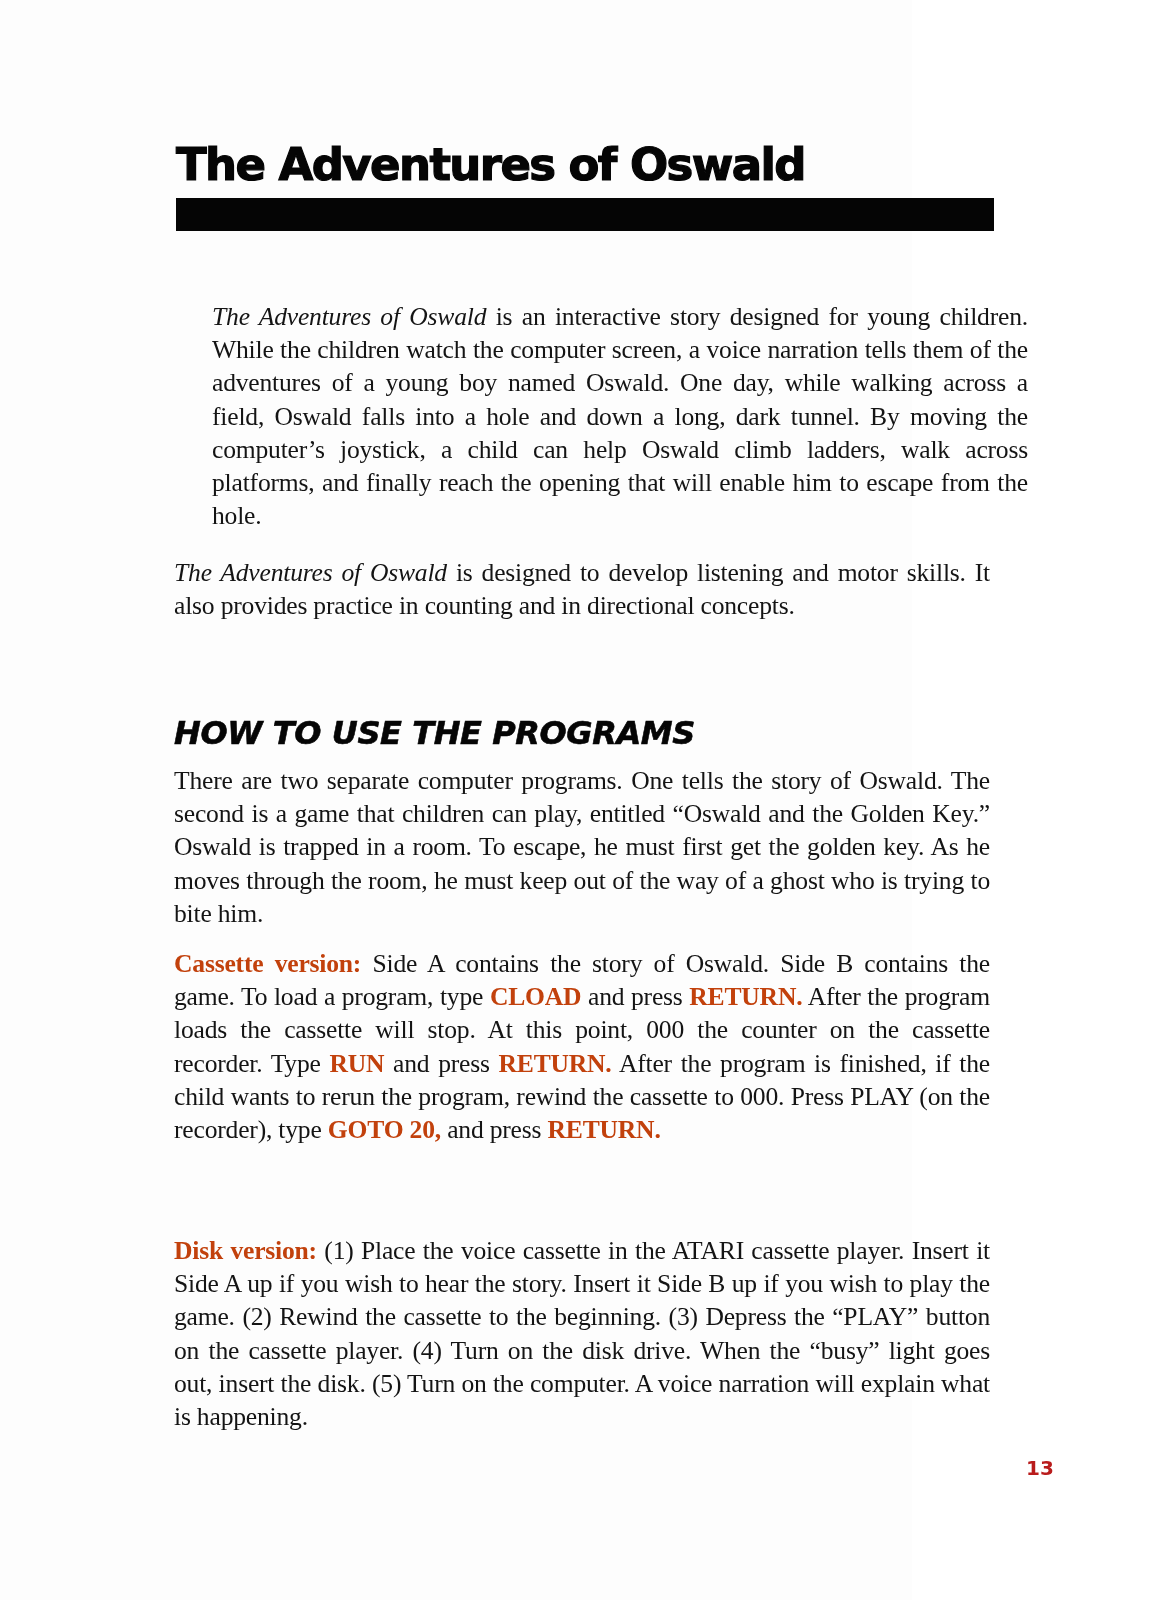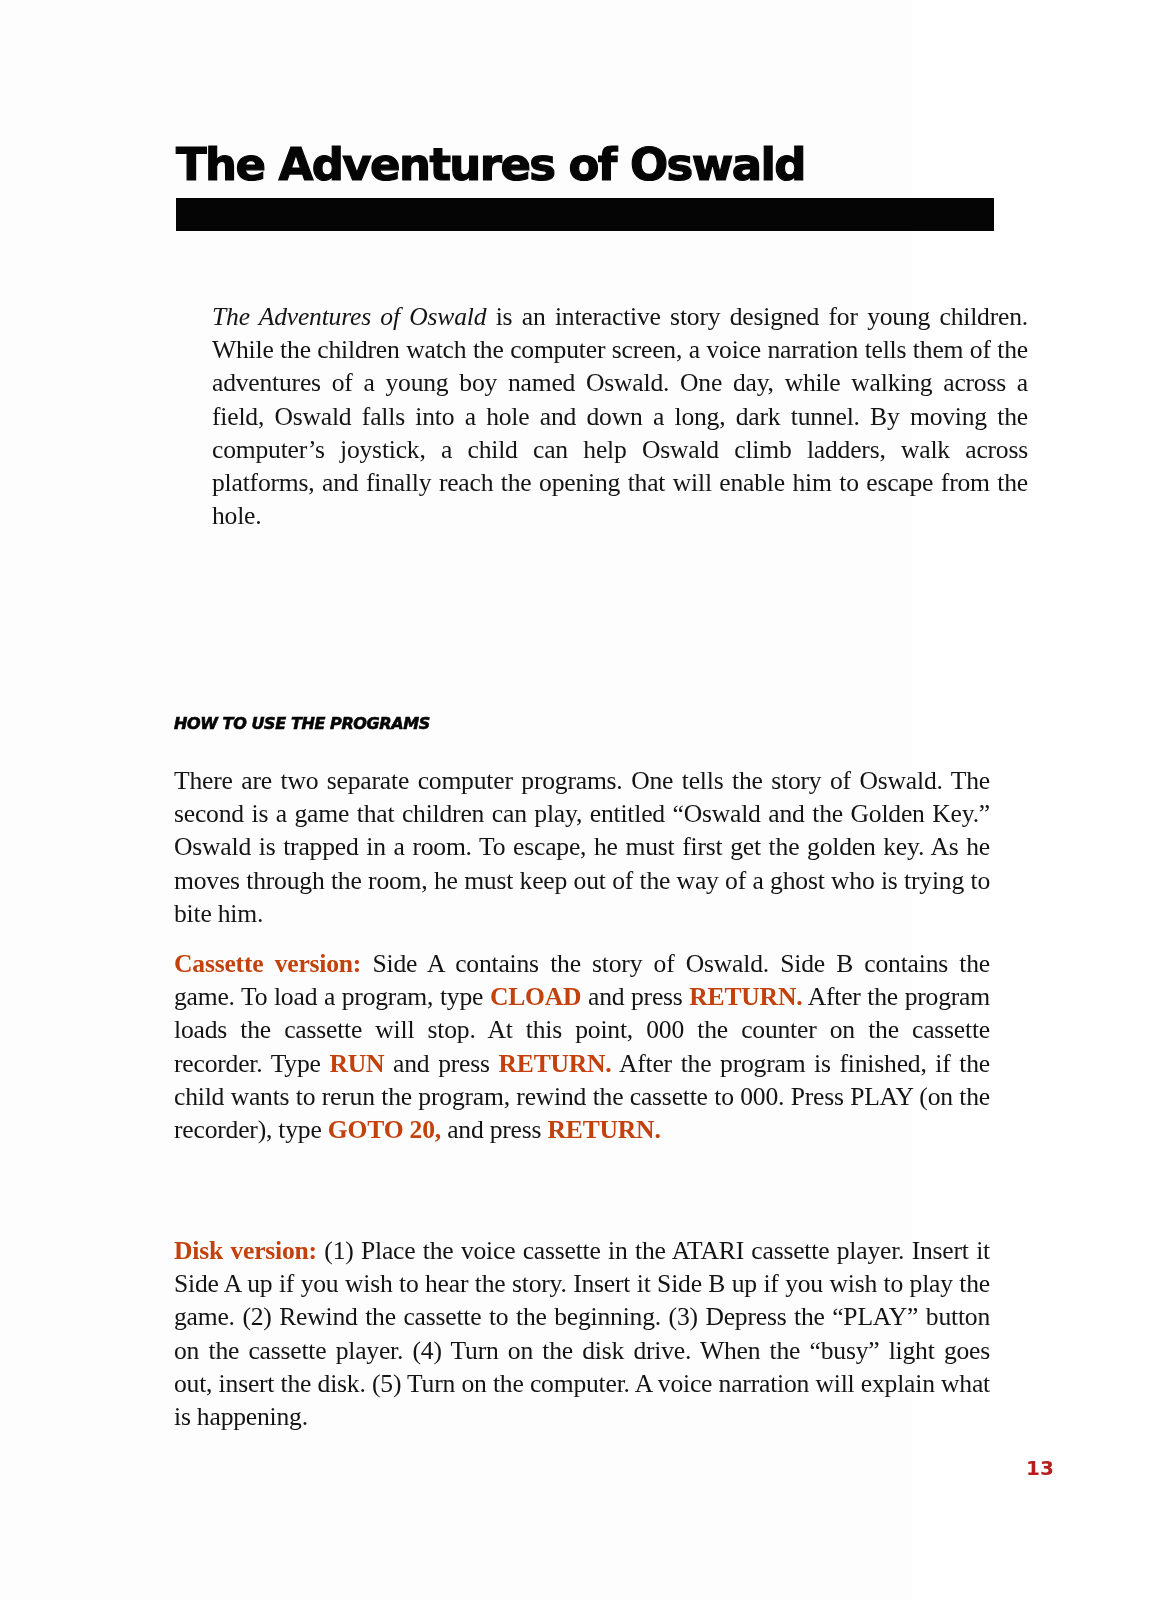--- a/index.html
+++ b/index.html
@@ -44,6 +44,7 @@
 
   <p class="body-text p1"><i>The Adventures of Oswald</i><span> is an interactive story designed for young children. While the children watch the computer screen, a voice narration tells them of the adventures of a young boy named Oswald. One day, while walking across a field, Oswald falls into a hole and down a long, dark tunnel. By moving the computer’s joystick, a child can help Oswald climb ladders, walk across platforms, and finally reach the opening that will enable him to escape from the hole.</span></p>
 
+  <p class="body-text p2"><i>The Adventures of Oswald</i><span> is designed to develop listening and motor skills. It also provides practice in counting and in directional concepts.</span></p>
 
   <h2 class="section-heading">HOW TO USE THE PROGRAMS</h2>
 

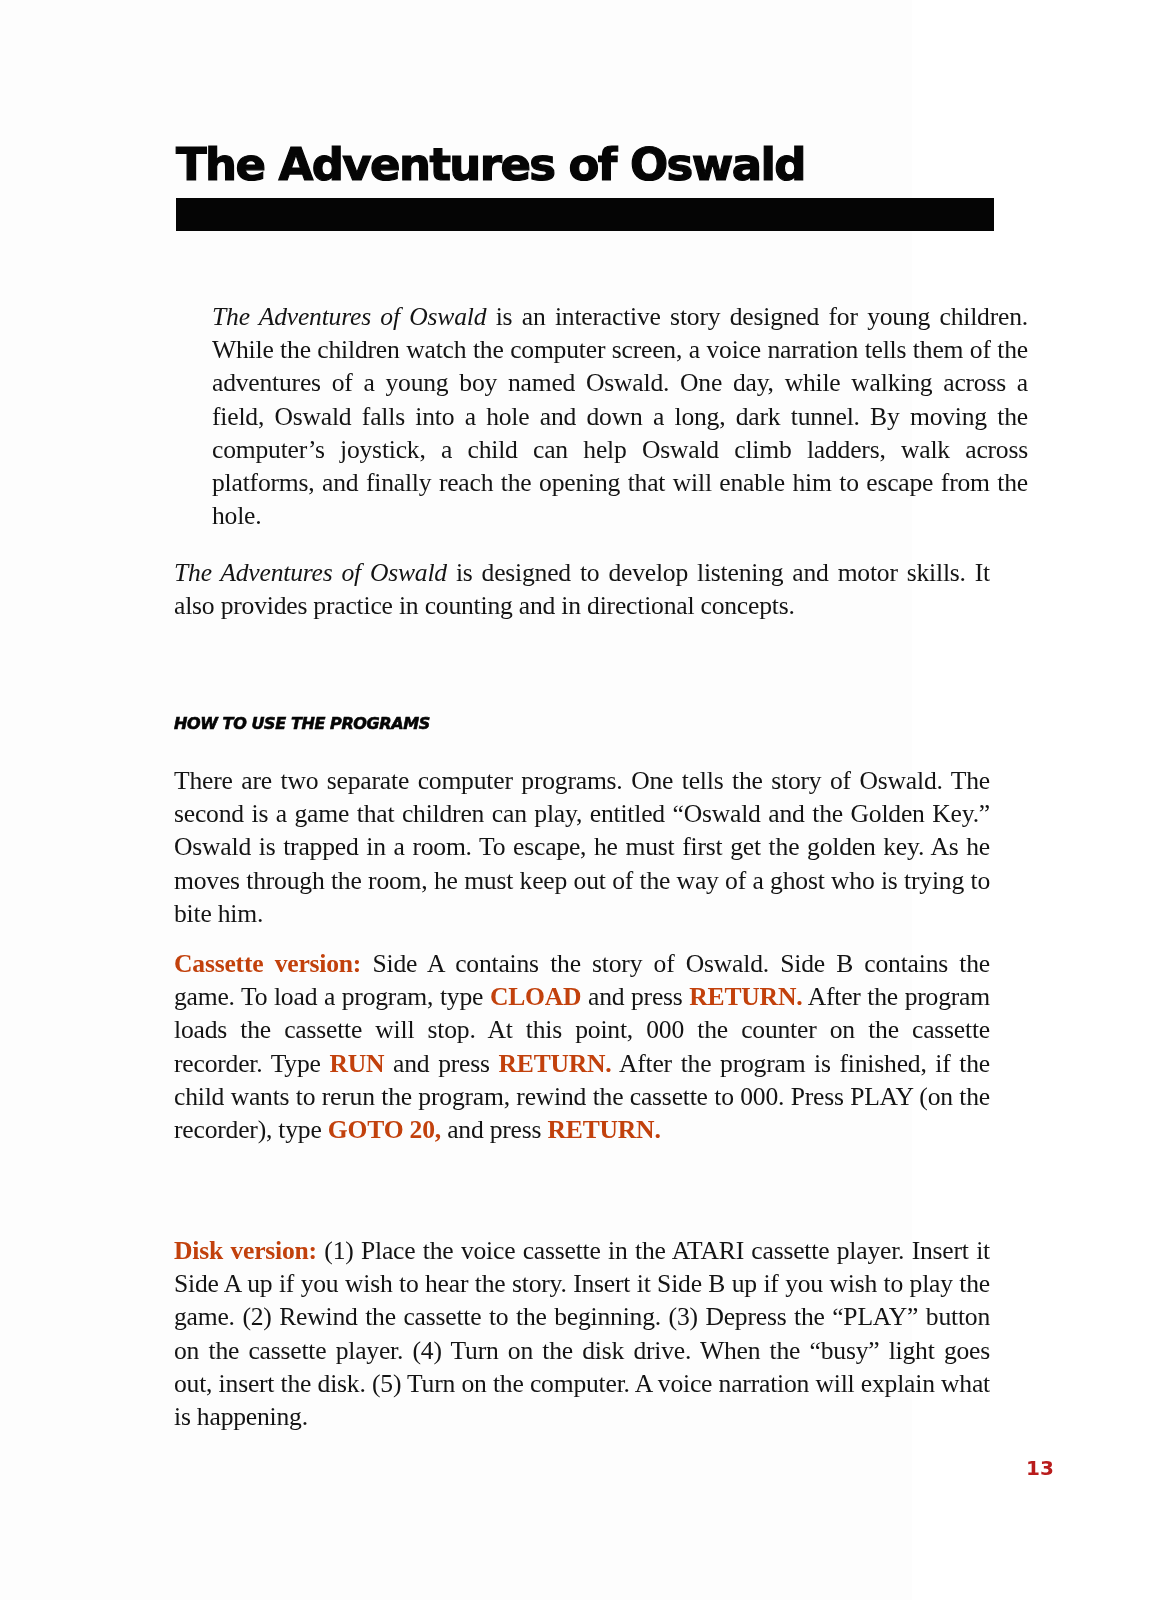--- a/index.html
+++ b/index.html
@@ -26,7 +26,7 @@
   .p5 { top: 1194px; margin-top: 40px; }
   .section-heading {
     position: absolute; left: 174px; top: 714px; margin: 0;
-    font-family: "DejaVu Sans", sans-serif; font-weight: 900; font-size: 16px;
+    font-family: "DejaVu Sans", sans-serif; font-weight: 900; font-size: 32px;
     font-style: italic; letter-spacing: -0.4px; color: #050505; text-align: right;
     -webkit-text-stroke: 0.6px #050505;
   }

